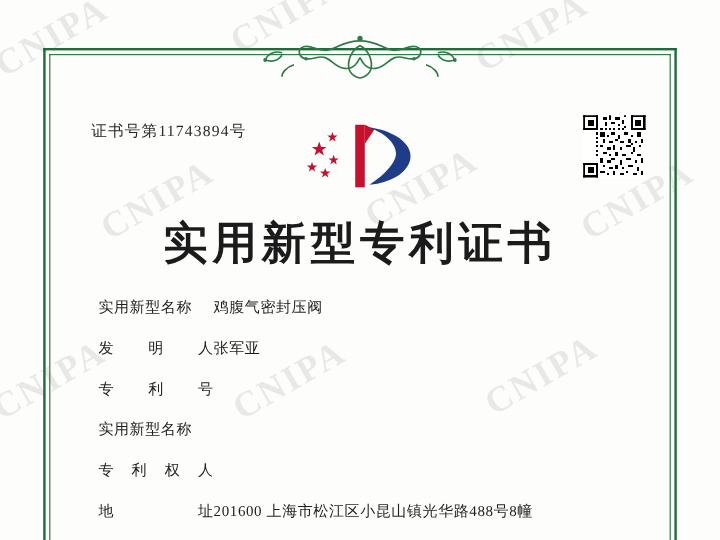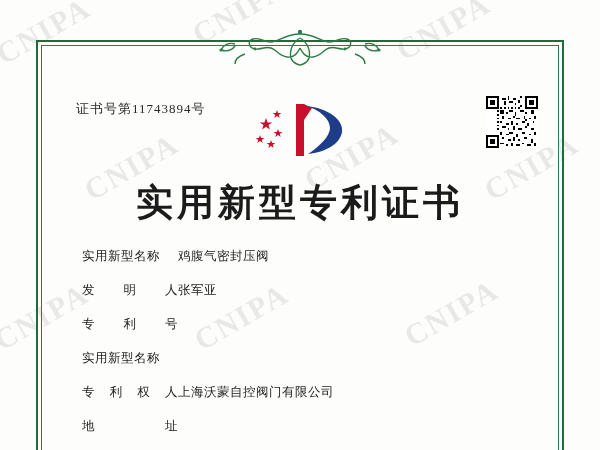--- a/index.html
+++ b/index.html
@@ -332,7 +332,6 @@
         <span>权</span>
         <span>人</span>
       </span>
-      <span class="field-value">上海沃蒙自控阀门有限公司</span>
     </div>
 
     <div class="field-row">

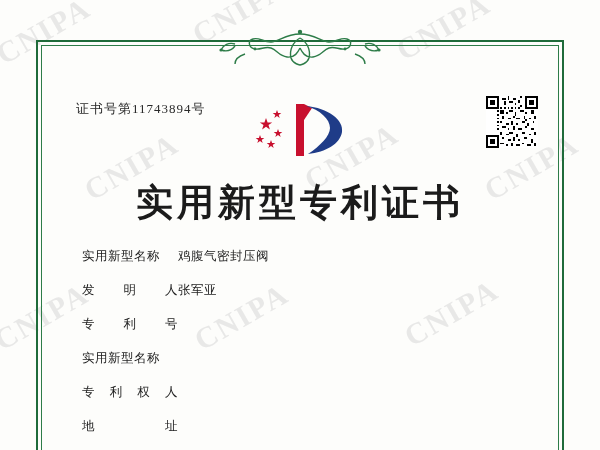--- a/index.html
+++ b/index.html
@@ -339,6 +339,7 @@
         <span>地</span>
         <span>址</span>
       </span>
+      <span class="field-value">201600 上海市松江区小昆山镇光华路488号8幢</span>
     </div>
 
   </div>

